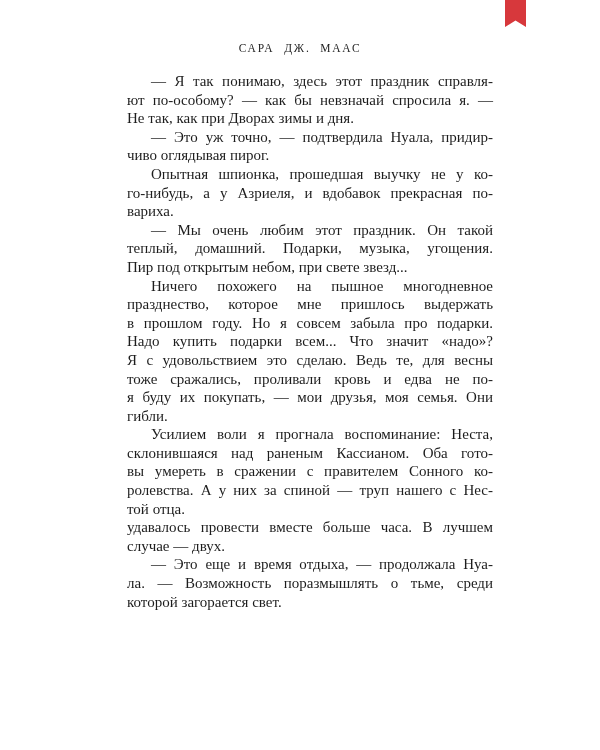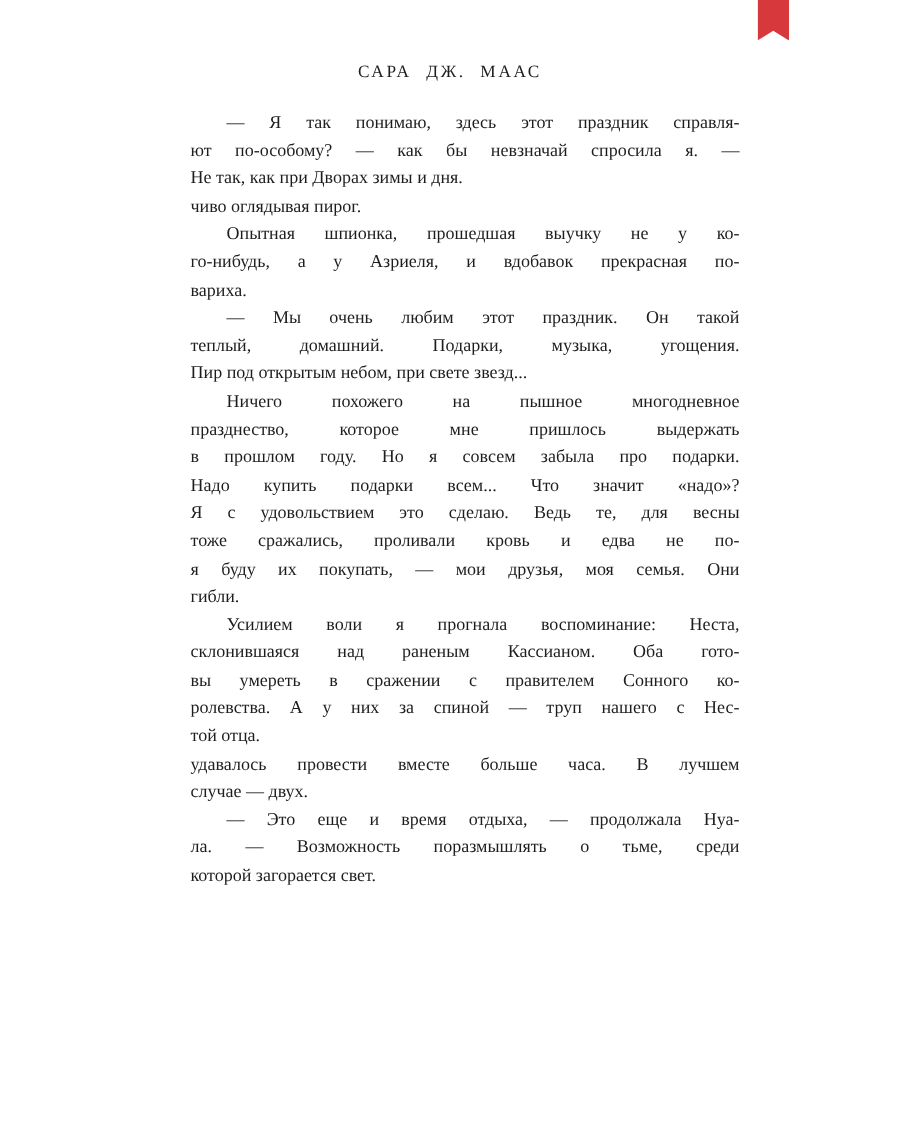--- a/index.html
+++ b/index.html
@@ -40,7 +40,7 @@
     left: 127px;
     top: 72px;
     width: 366px;
-    font-size: 12px;
+    font-size: 15px;
     line-height: 18.6px;
     color: #1d1d1d;
   }

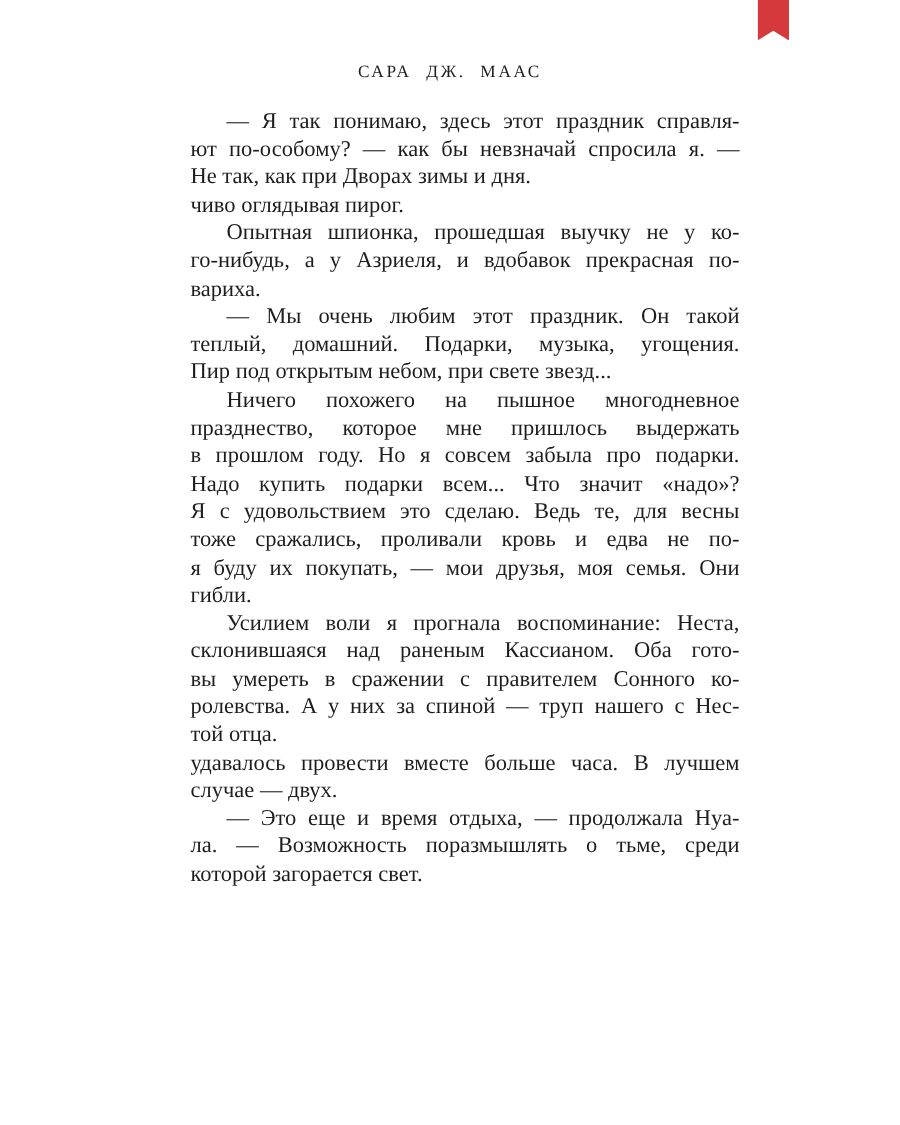--- a/index.html
+++ b/index.html
@@ -94,6 +94,7 @@
       <div class="line first">— Я так понимаю, здесь этот праздник справля-</div>
       <div class="line">ют по-особому? — как бы невзначай спросила я. —</div>
       <div class="line last">Не так, как при Дворах зимы и дня.</div>
+      <div class="line first">— Это уж точно, — подтвердила Нуала, придир-</div>
       <div class="line last">чиво оглядывая пирог.</div>
       <div class="line first">Опытная шпионка, прошедшая выучку не у ко-</div>
       <div class="line">го-нибудь, а у Азриеля, и вдобавок прекрасная по-</div>

